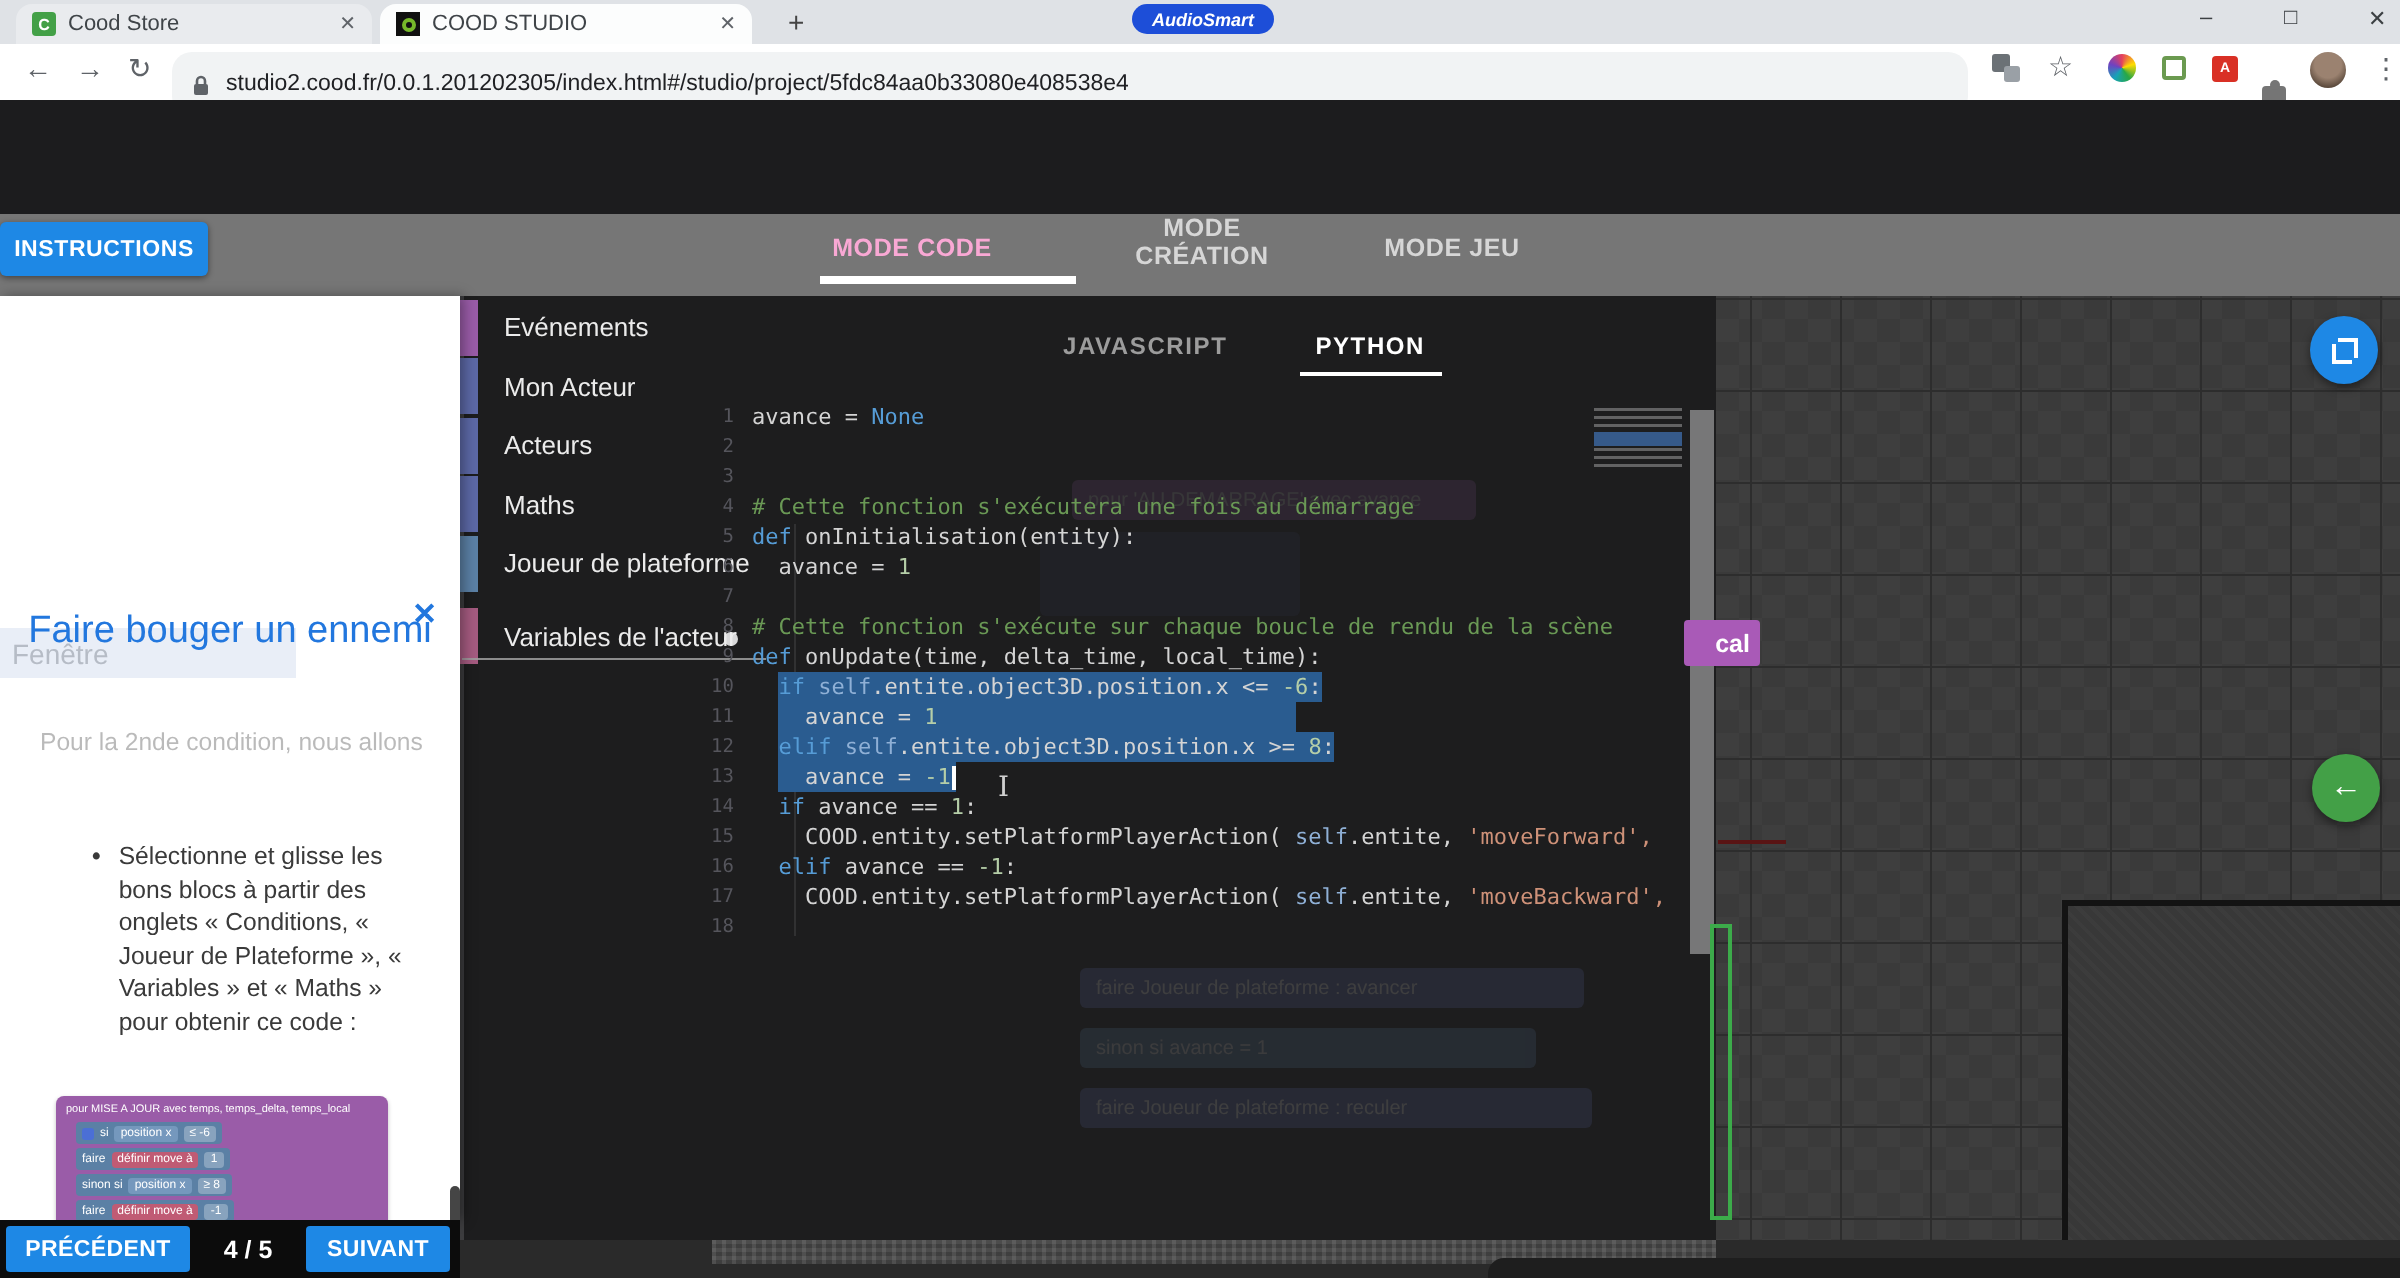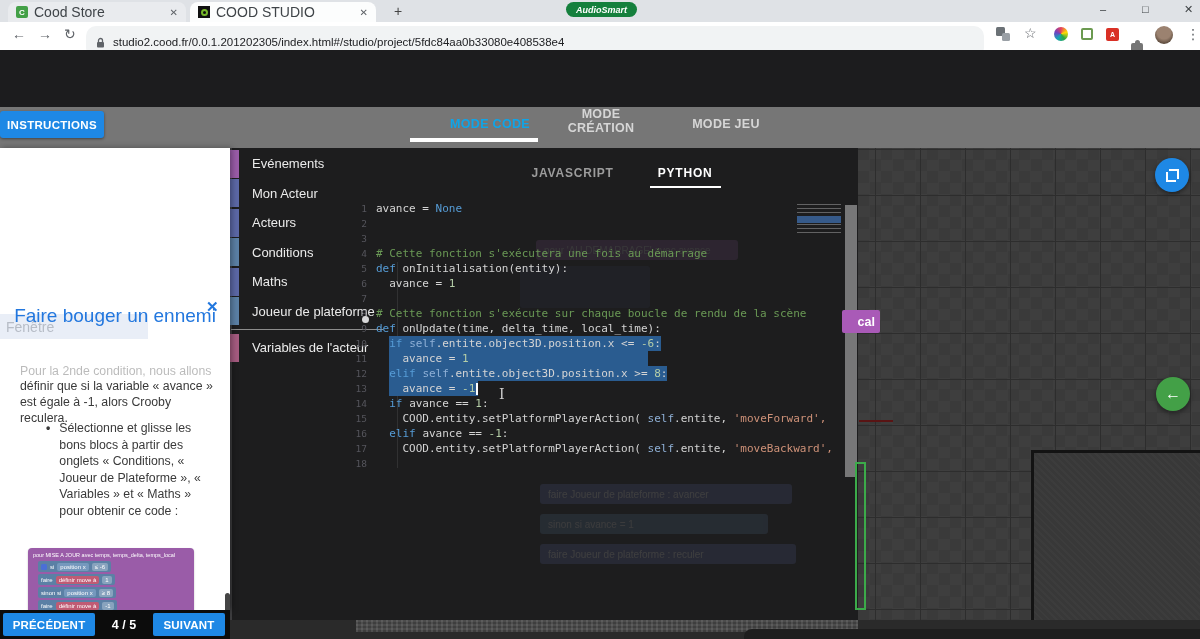--- a/index.html
+++ b/index.html
@@ -11,7 +11,7 @@
   .tab { position:absolute; top:2px; height:20px; display:flex; align-items:center; gap:6px; padding:0 8px; border-radius:8px 8px 0 0; }
   .tab-inactive { left:8px; width:178px; background:#e9ebee; }
   .tab-active { left:190px; width:186px; background:#fcfdfd; }
-  .tab-title { font-size:14px; color:#3f4448; flex:1; white-space:nowrap; overflow:hidden; }
+  .tab-title { font-size:11px; color:#3f4448; flex:1; white-space:nowrap; overflow:hidden; }
   .tab-close { font-size:10px; color:#5f6368; }
   .fav1 { width:12px; height:12px; border-radius:2px; background:#43a047; color:#fff; font-size:8px; font-weight:bold; display:flex; align-items:center; justify-content:center; flex:none; }
   .fav2 { width:12px; height:12px; background:#101010; display:flex; align-items:center; justify-content:center; flex:none; }

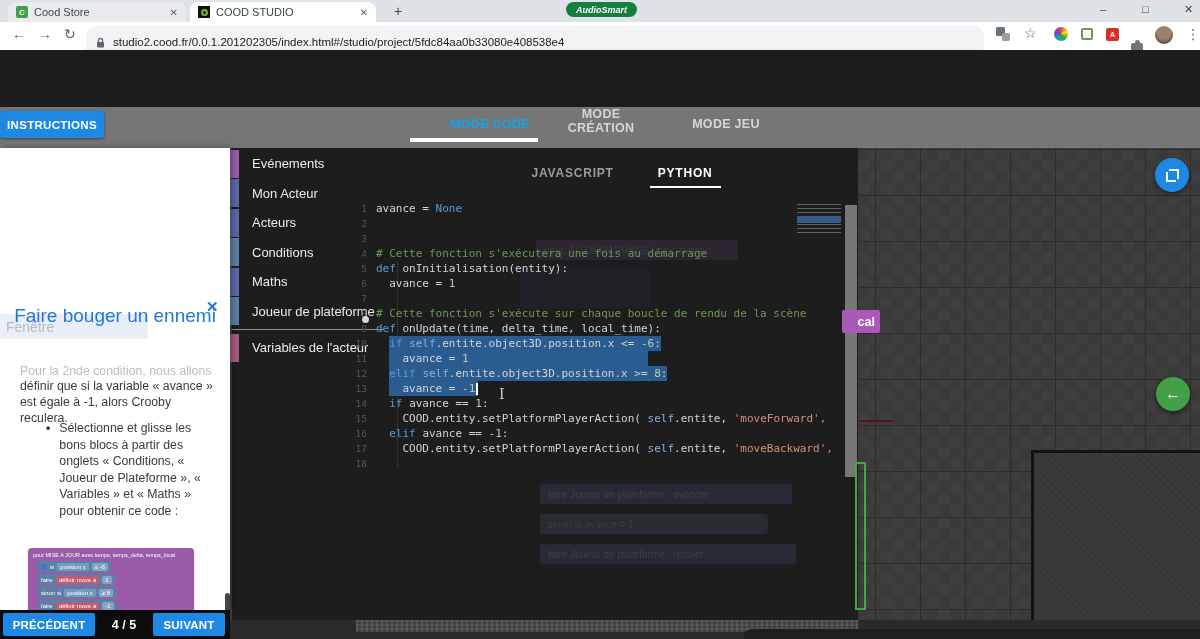--- a/index.html
+++ b/index.html
@@ -17,7 +17,7 @@
   .fav2 { width:12px; height:12px; background:#101010; display:flex; align-items:center; justify-content:center; flex:none; }
   .fav2 i { width:7px; height:7px; border:2px solid #76b82a; border-radius:50%; }
   .newtab { position:absolute; left:388px; top:1px; font-size:14px; color:#444; padding:2px 6px; }
-  .audiopill { position:absolute; left:566px; top:2px; height:15px; padding:0 10px; background:#15803d; border-radius:8px; color:#fff; font-size:9px; font-style:italic; font-weight:bold; display:flex; align-items:center; }
+  .audiopill { position:absolute; left:566px; top:2px; height:15px; padding:0 10px; background:#1d4ed8; border-radius:8px; color:#fff; font-size:9px; font-style:italic; font-weight:bold; display:flex; align-items:center; }
   .winctl { position:absolute; top:3px; font-size:11px; color:#3c4043; }
 
   

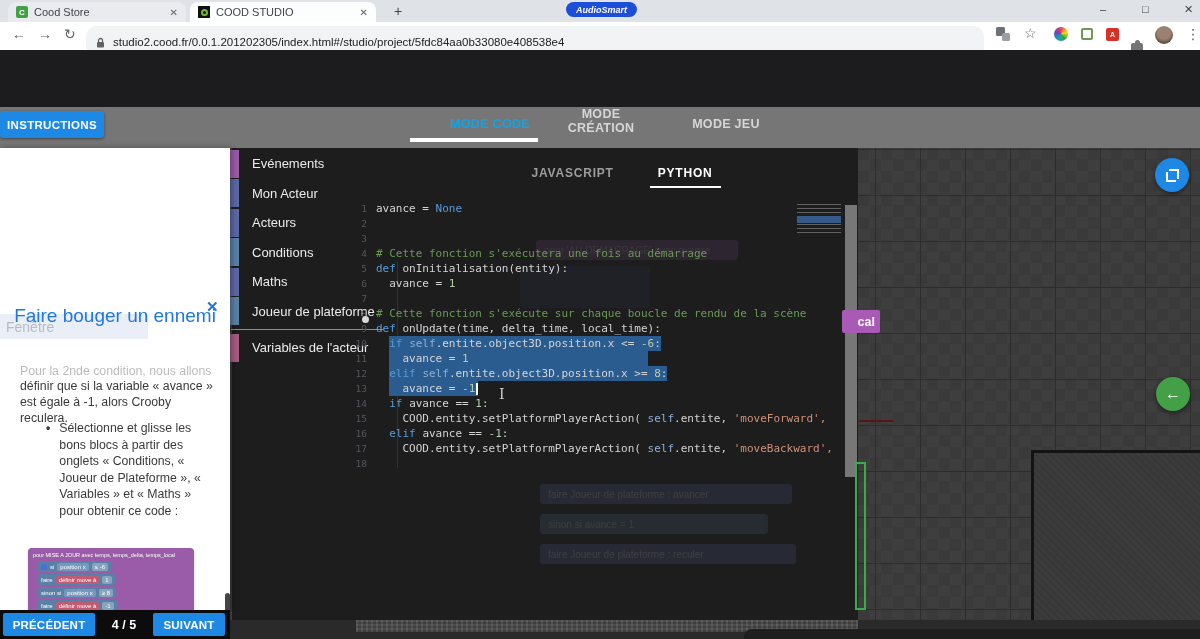--- a/index.html
+++ b/index.html
@@ -272,7 +272,7 @@
 
   <div class="modebar"></div>
   <div class="instrbtn">INSTRUCTIONS</div>
-  <div class="mtab" style="left:426px; top:117px; width:128px; color:#0ea5e9;">
+  <div class="mtab" style="left:392px; top:117px; width:128px; color:#f9a8d4;">
     <span>MODE CODE</span>
   </div>
   <div class="munderline"></div>

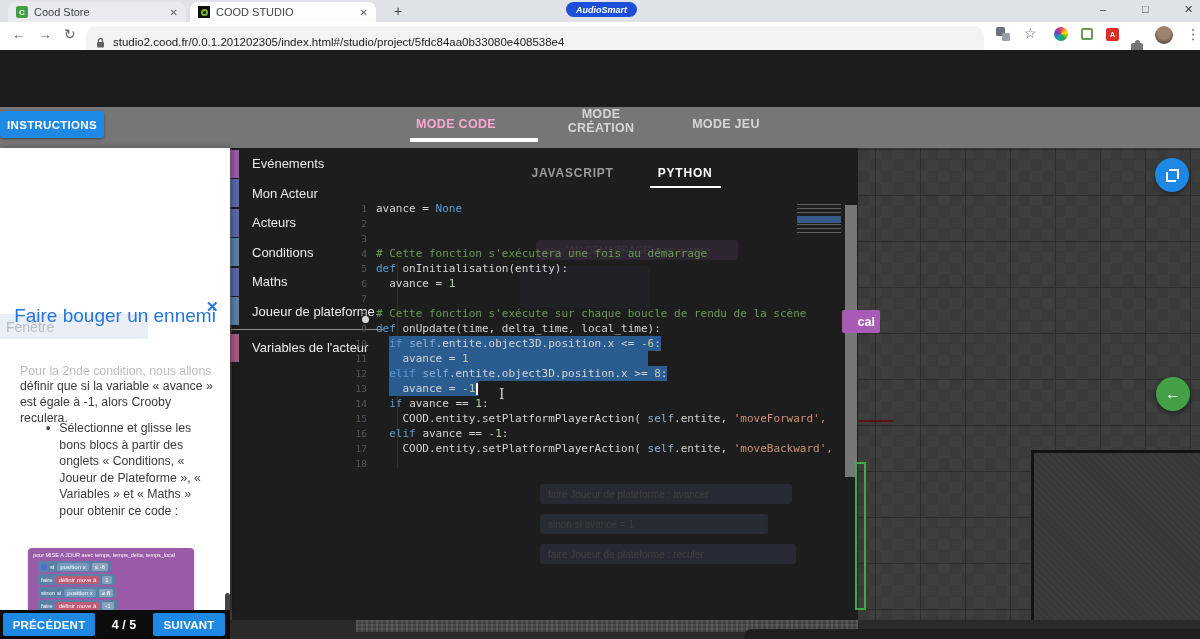--- a/index.html
+++ b/index.html
@@ -304,10 +304,6 @@
         <span class="catlabel">Acteurs</span>
       </div>
 
-      <div class="cat">
-        <span class="catbar" style="background: rgb(91, 128, 165);"></span>
-        <span class="catlabel">Conditions</span>
-      </div>
 
       <div class="cat">
         <span class="catbar" style="background: rgb(92, 104, 166);"></span>

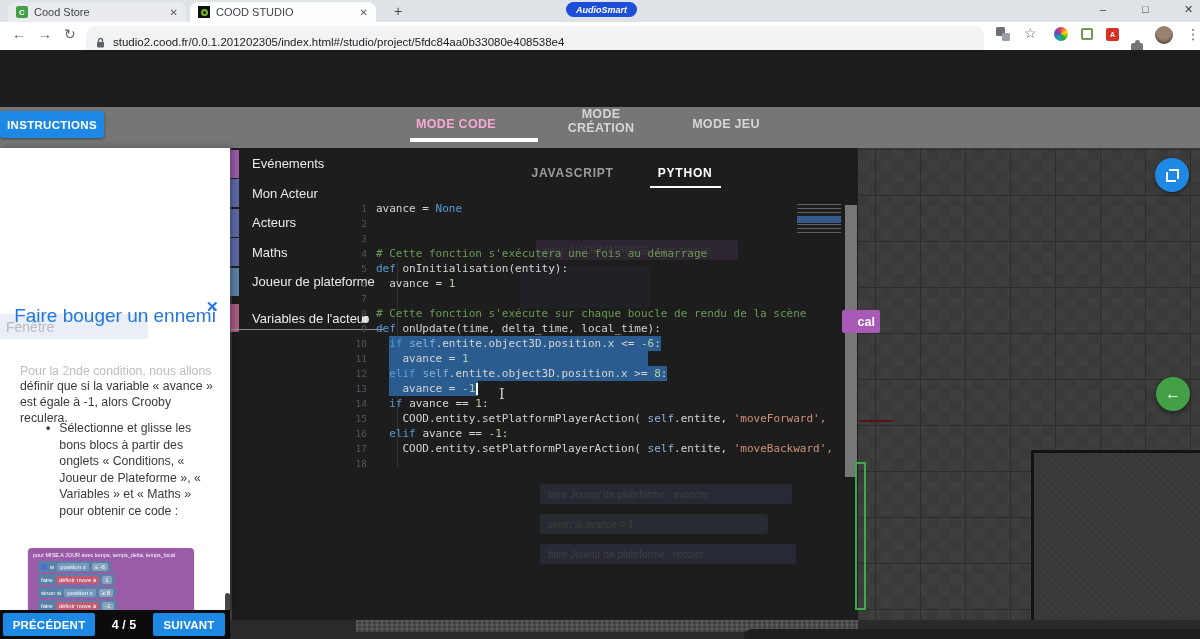--- a/index.html
+++ b/index.html
@@ -441,7 +441,6 @@
     <div class="ititle">Faire bouger un ennemi</div>
     <div class="iclose">✕</div>
     <div class="ipfade">Pour la 2nde condition, nous allons</div>
-    <div class="ipintro">définir que si la variable « avance » est égale à -1, alors Crooby reculera.</div>
     <div class="ipbullet">
       <span class="dot">•</span>
       <span>Sélectionne et glisse les bons blocs à partir des onglets « Conditions, « Joueur de Plateforme », « Variables » et « Maths » pour obtenir ce code :</span>

